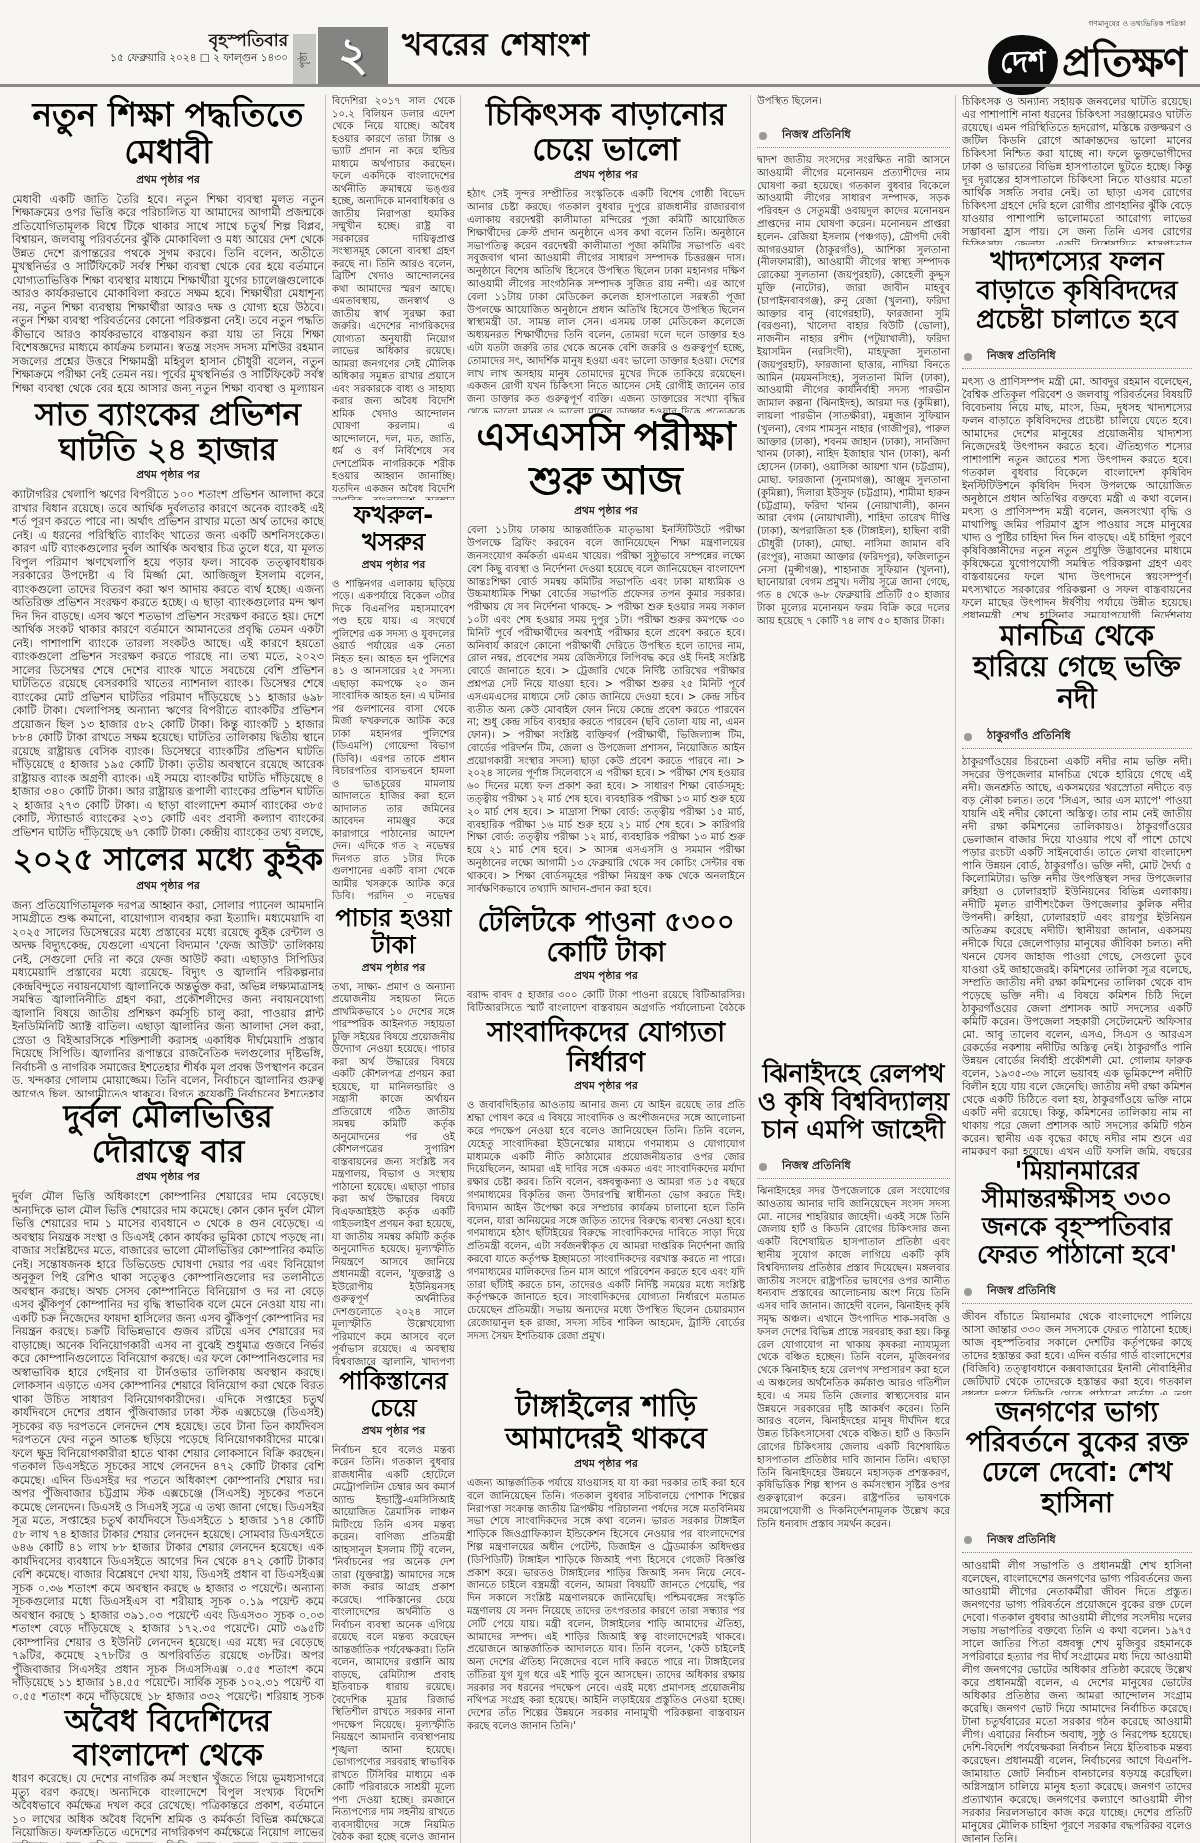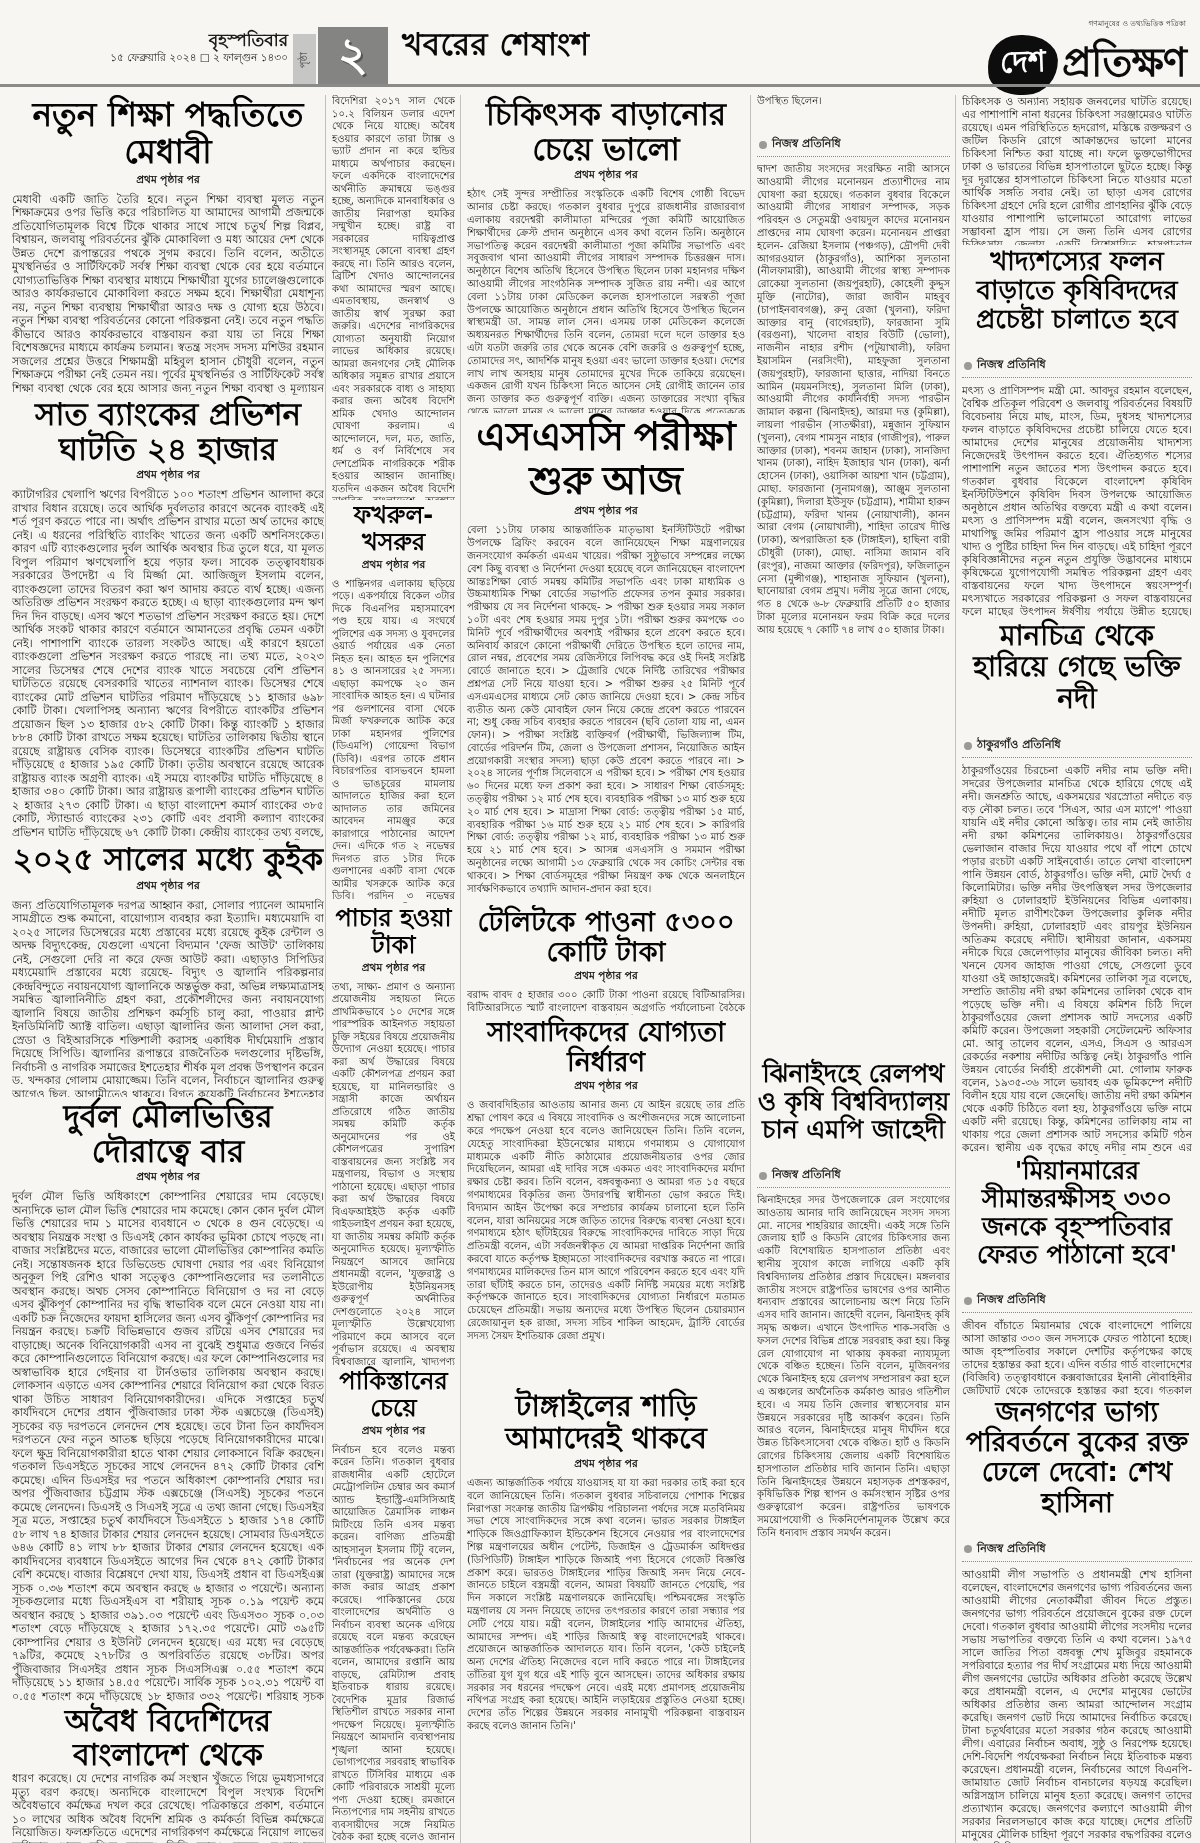--- a/index.html
+++ b/index.html
@@ -35,7 +35,7 @@
   article{display:block;overflow:hidden;}
   article h2{margin:2px 0 1px 0;text-align:center;font-weight:800;color:#050505;line-height:1.12;}
   .cont-label{text-align:center;font-weight:bold;font-size:10.5px;margin:1px 0 4px 0;color:#111;}
-  .byline{display:flex;align-items:center;gap:5px;font-size:11px;font-weight:bold;color:#222;margin:22px 0 2px 2px;}
+  .byline{display:flex;align-items:center;gap:15px;font-size:11px;font-weight:bold;color:#222;margin:13px 0 2px 2px;}
   .byline .dot{width:8px;height:8px;border-radius:50%;background:#9a9a98;display:inline-block;}
   .byline-rule{border-bottom:1px dotted #888;margin:2px 0 6px 0;}
   .body-text{text-align:justify;color:#1b1b1b;}

